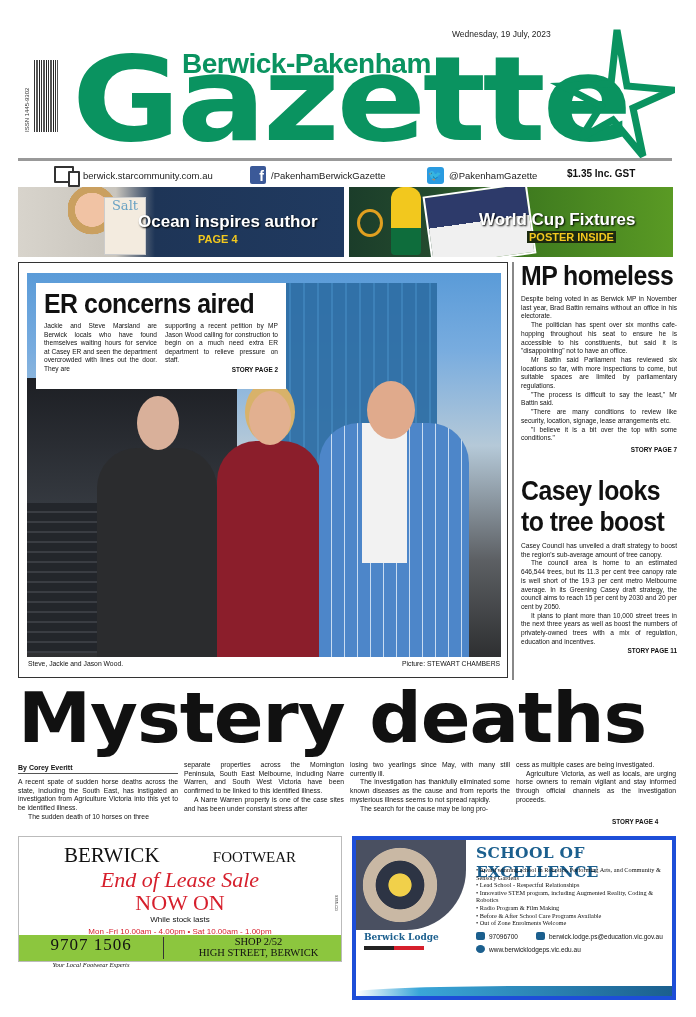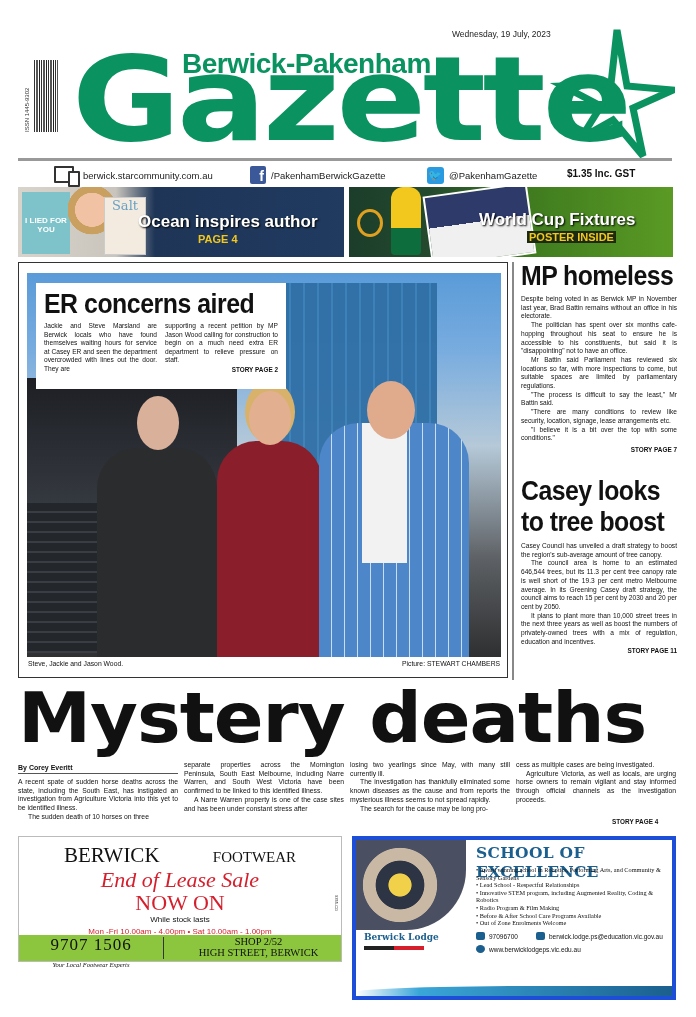--- a/index.html
+++ b/index.html
@@ -154,7 +154,6 @@
 <div id="price" class="abs">$1.35 Inc. GST</div>
 
 <div id="promo-left" class="abs promo">
-  <div id="book1" class="book">I LIED FOR YOU</div>
   <div id="face1" class="book"></div>
   <div id="book2" class="book">Salt</div>
   <div class="promo-title">Ocean inspires author</div>

